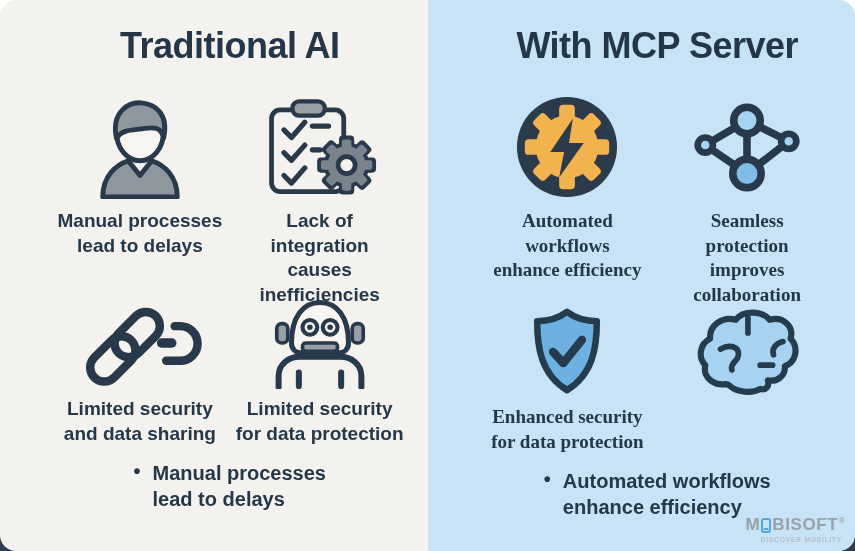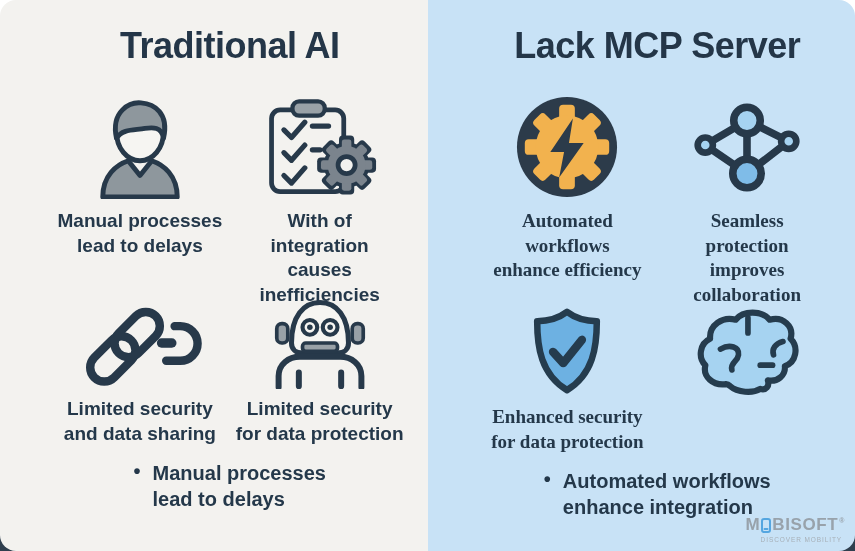--- a/index.html
+++ b/index.html
@@ -165,7 +165,7 @@
     </section>
 
     <section class="panel panel-right">
-      <h2 class="title">Lack MCP Server</h2>
+      <h2 class="title">With MCP Server</h2>
 
       <div class="grid rows-right">
 

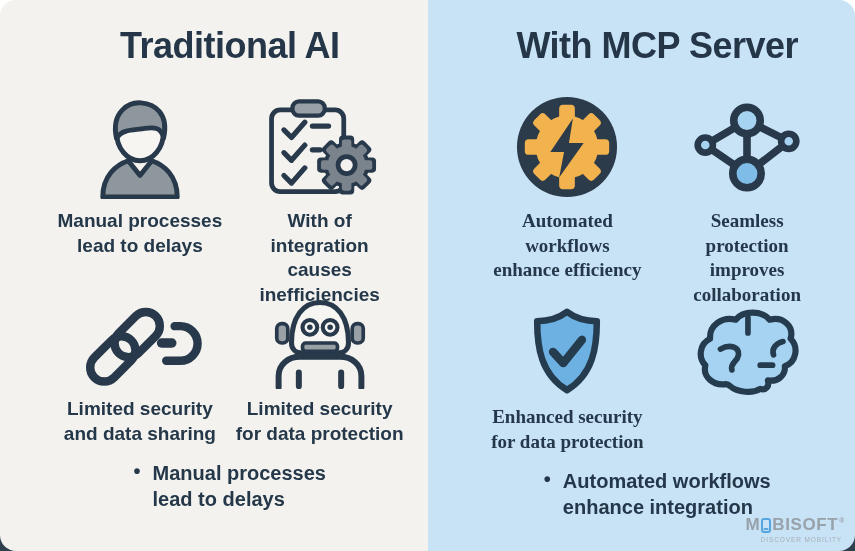--- a/index.html
+++ b/index.html
@@ -117,7 +117,7 @@
               <circle cx="88" cy="71" r="9" fill="#f3f2ef" stroke="#27394a" stroke-width="5"></circle>
             </svg>
           </div>
-          <div class="caption">With of
+          <div class="caption">Lack of
 integration
 causes inefficiencies</div>
         </div>

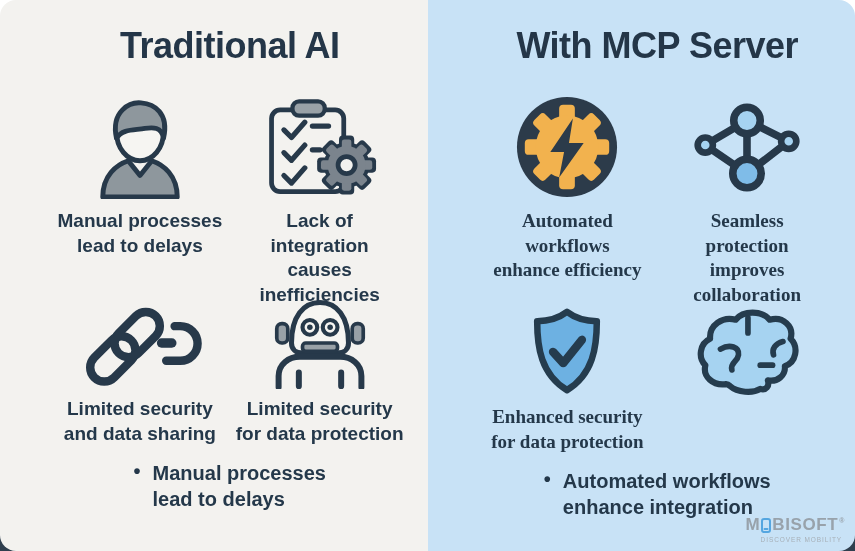--- a/index.html
+++ b/index.html
@@ -237,7 +237,7 @@
       <div class="bullets">
         <span class="dot">•</span>
         <span class="btext">Automated workflows
-enhance integration</span>
+enhance efficiency</span>
       </div>
 
       <div class="logo">

